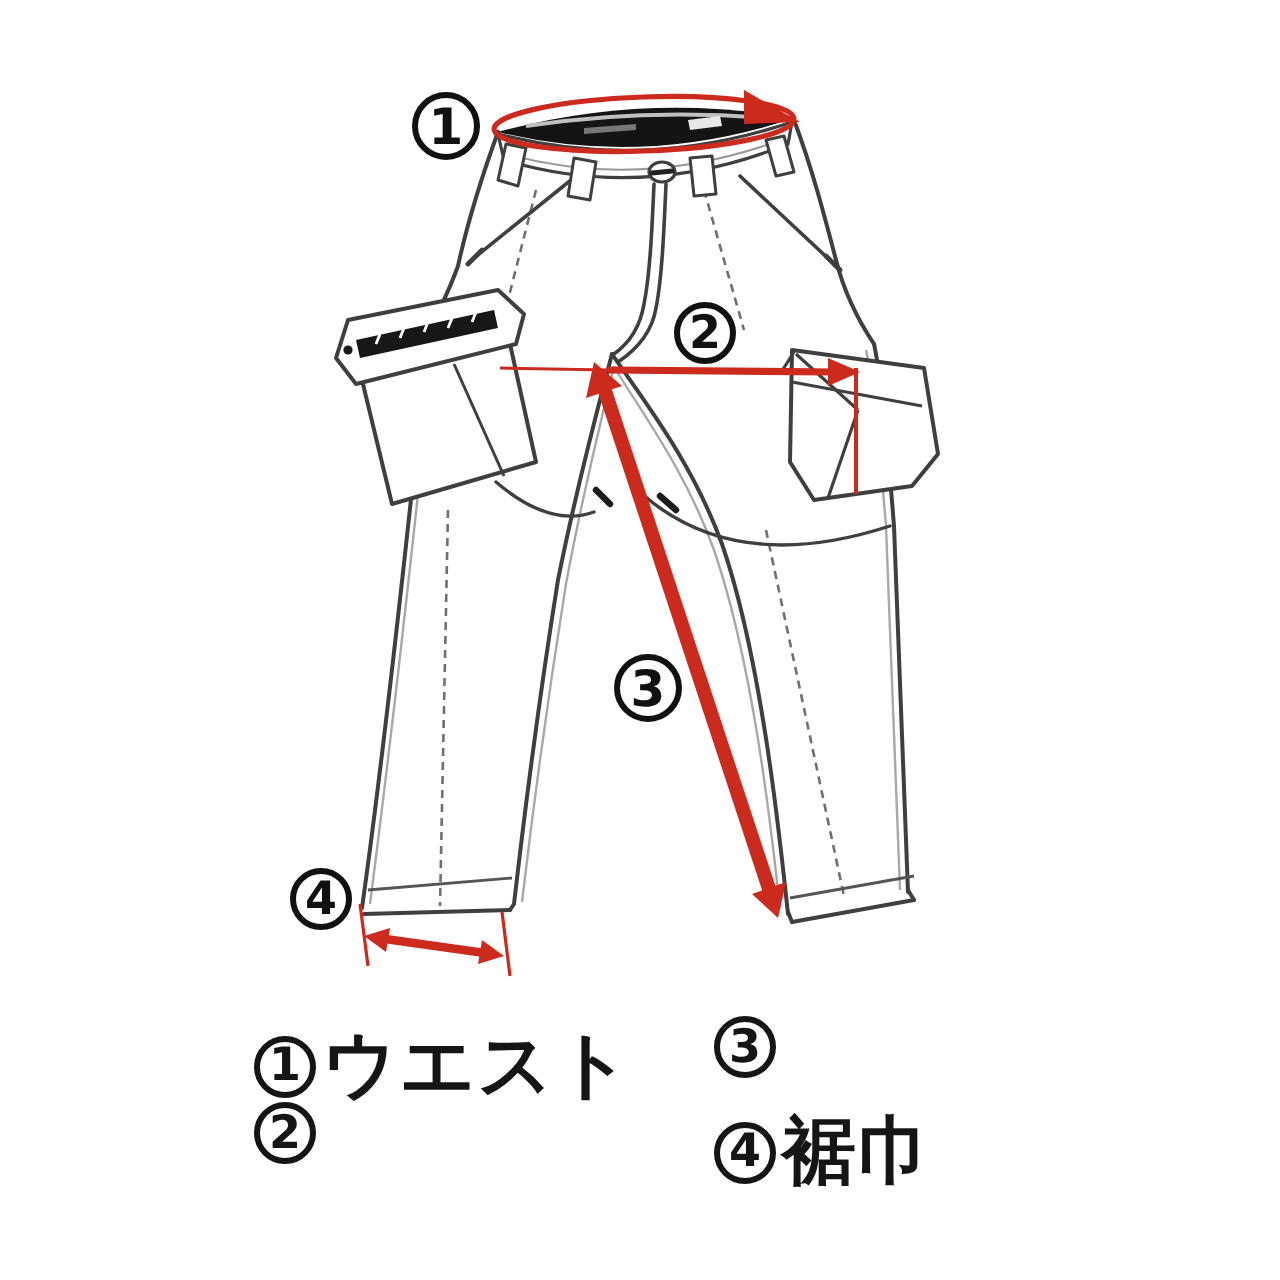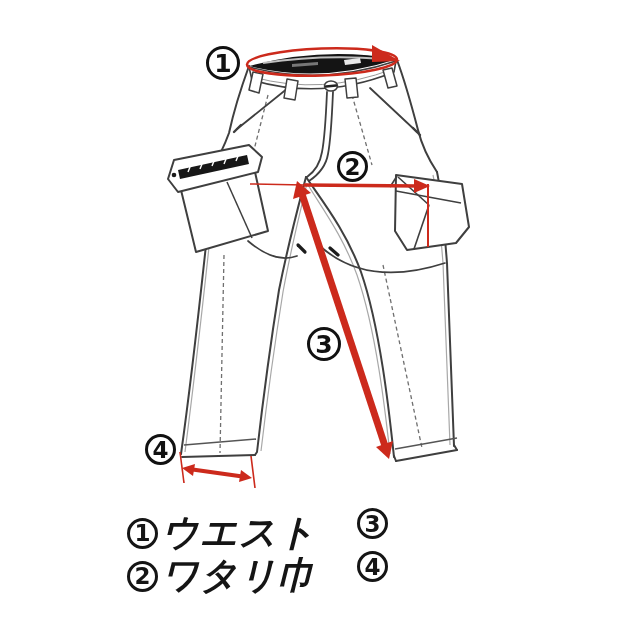--- a/index.html
+++ b/index.html
@@ -29,7 +29,7 @@
     display:flex;align-items:center;justify-content:center;
     font-size:23px;margin-right:3px;
   }
-  .legend-text{font-size:37px;letter-spacing:1px;font-style:italic;}
+  .legend-text{font-size:37px;letter-spacing:1px;}
   .li1{left:127px;top:508px;}
   .li2{left:357px;top:508px;}
   .li3{left:127px;top:551px;}

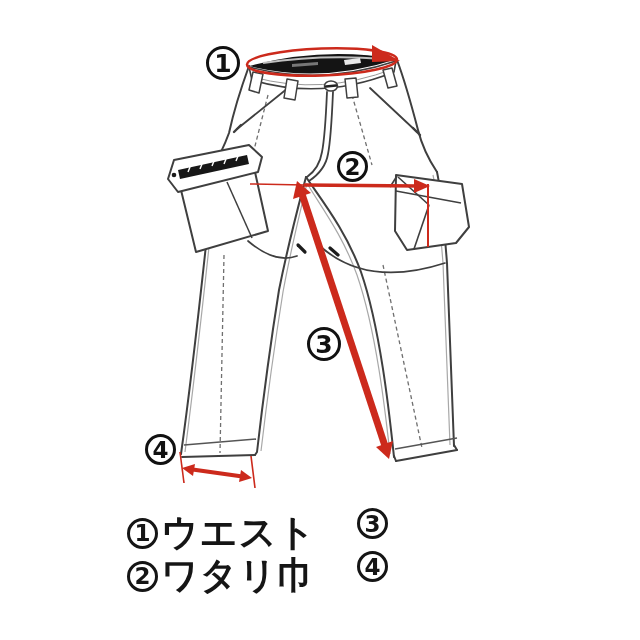--- a/index.html
+++ b/index.html
@@ -175,7 +175,6 @@
   </div>
   <div class="legend-item li3">
     <span class="legend-num">2</span>
-    <span class="legend-text">ワタリ巾</span>
   </div>
   <div class="legend-item li4">
     <span class="legend-num">4</span>

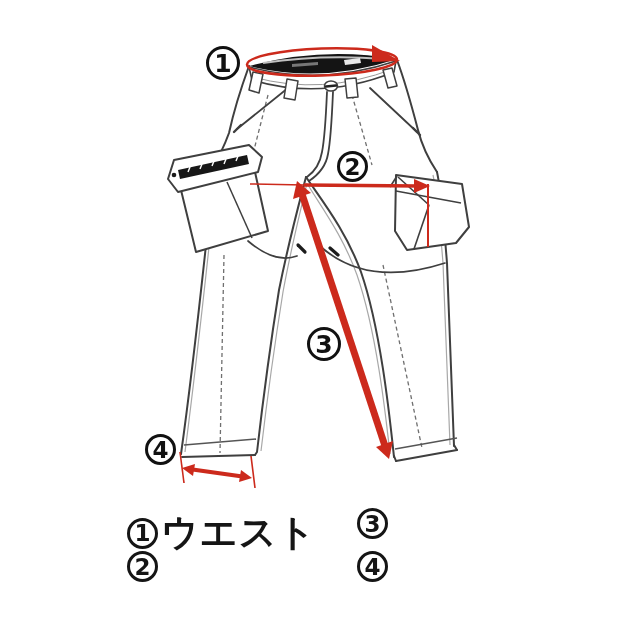--- a/index.html
+++ b/index.html
@@ -178,6 +178,7 @@
   </div>
   <div class="legend-item li4">
     <span class="legend-num">4</span>
+    <span class="legend-text">裾巾</span>
   </div>
 
 </div>

